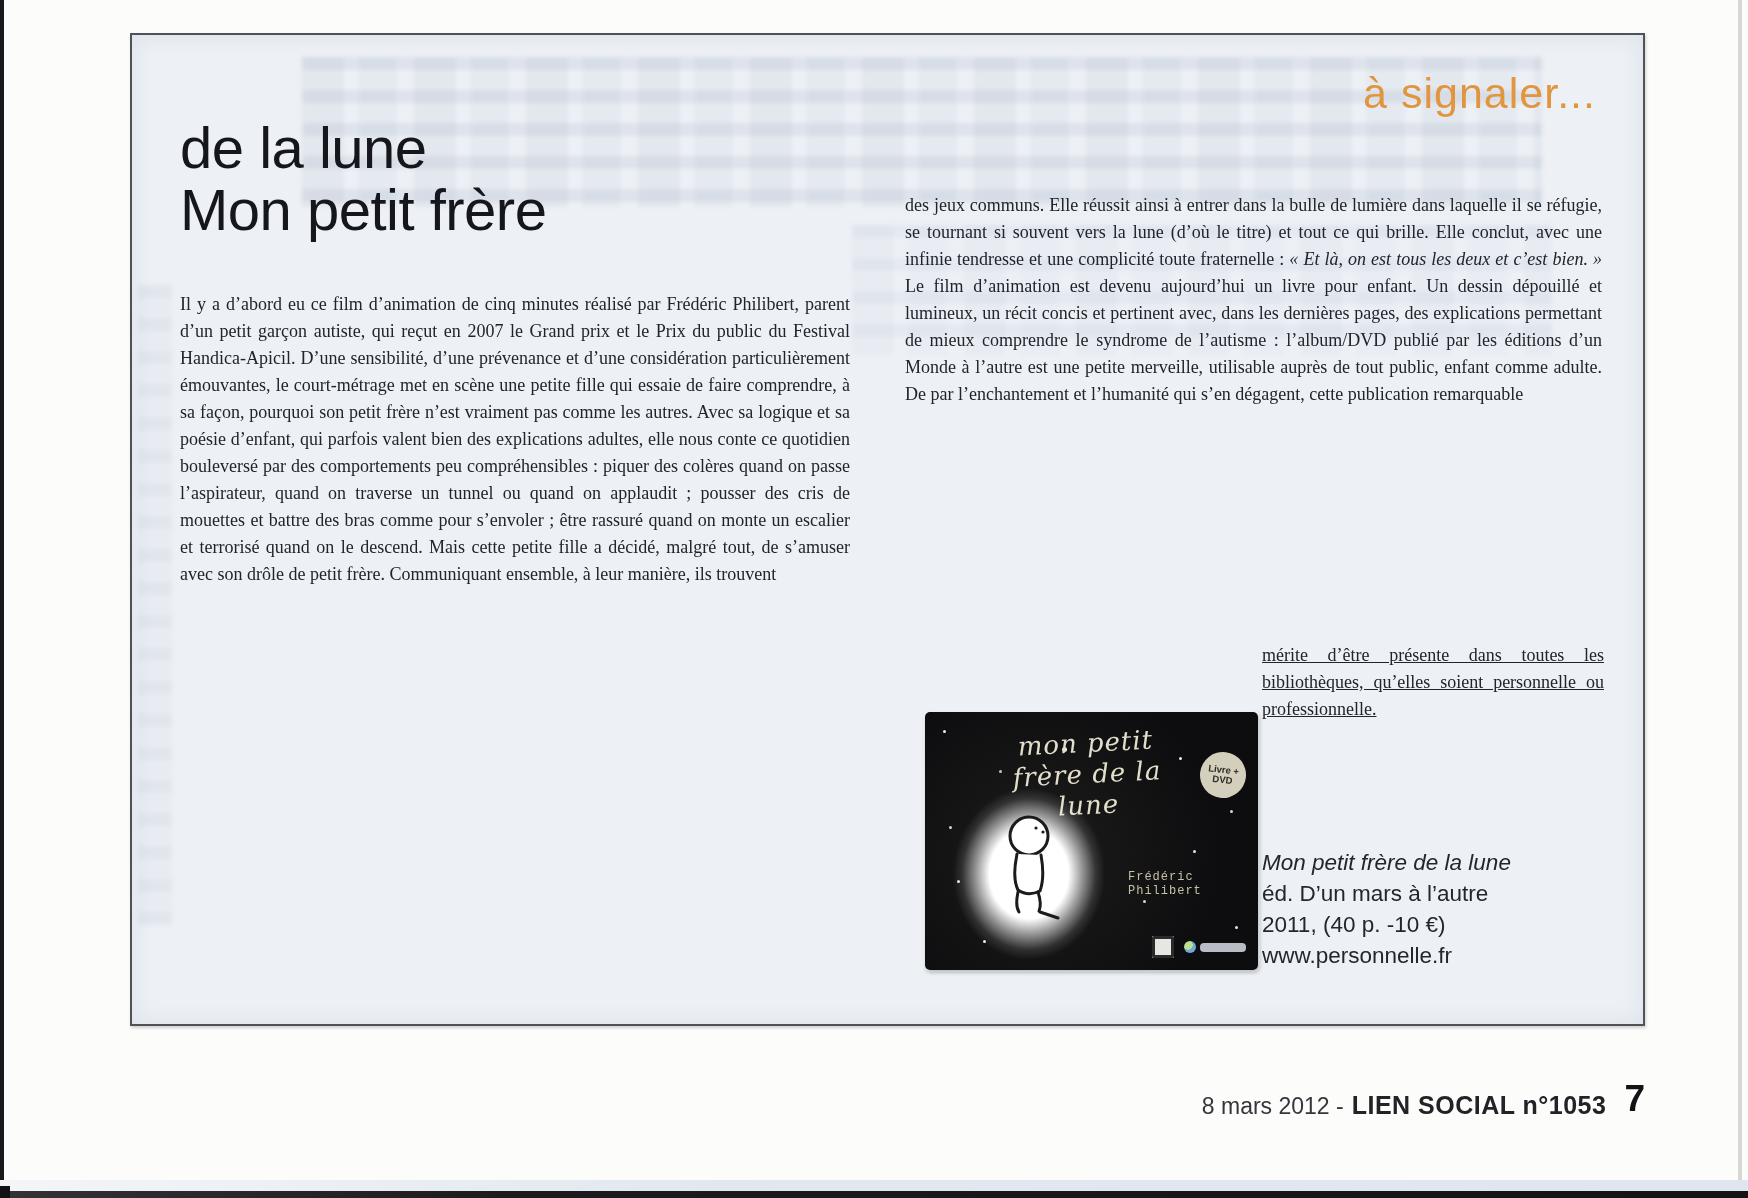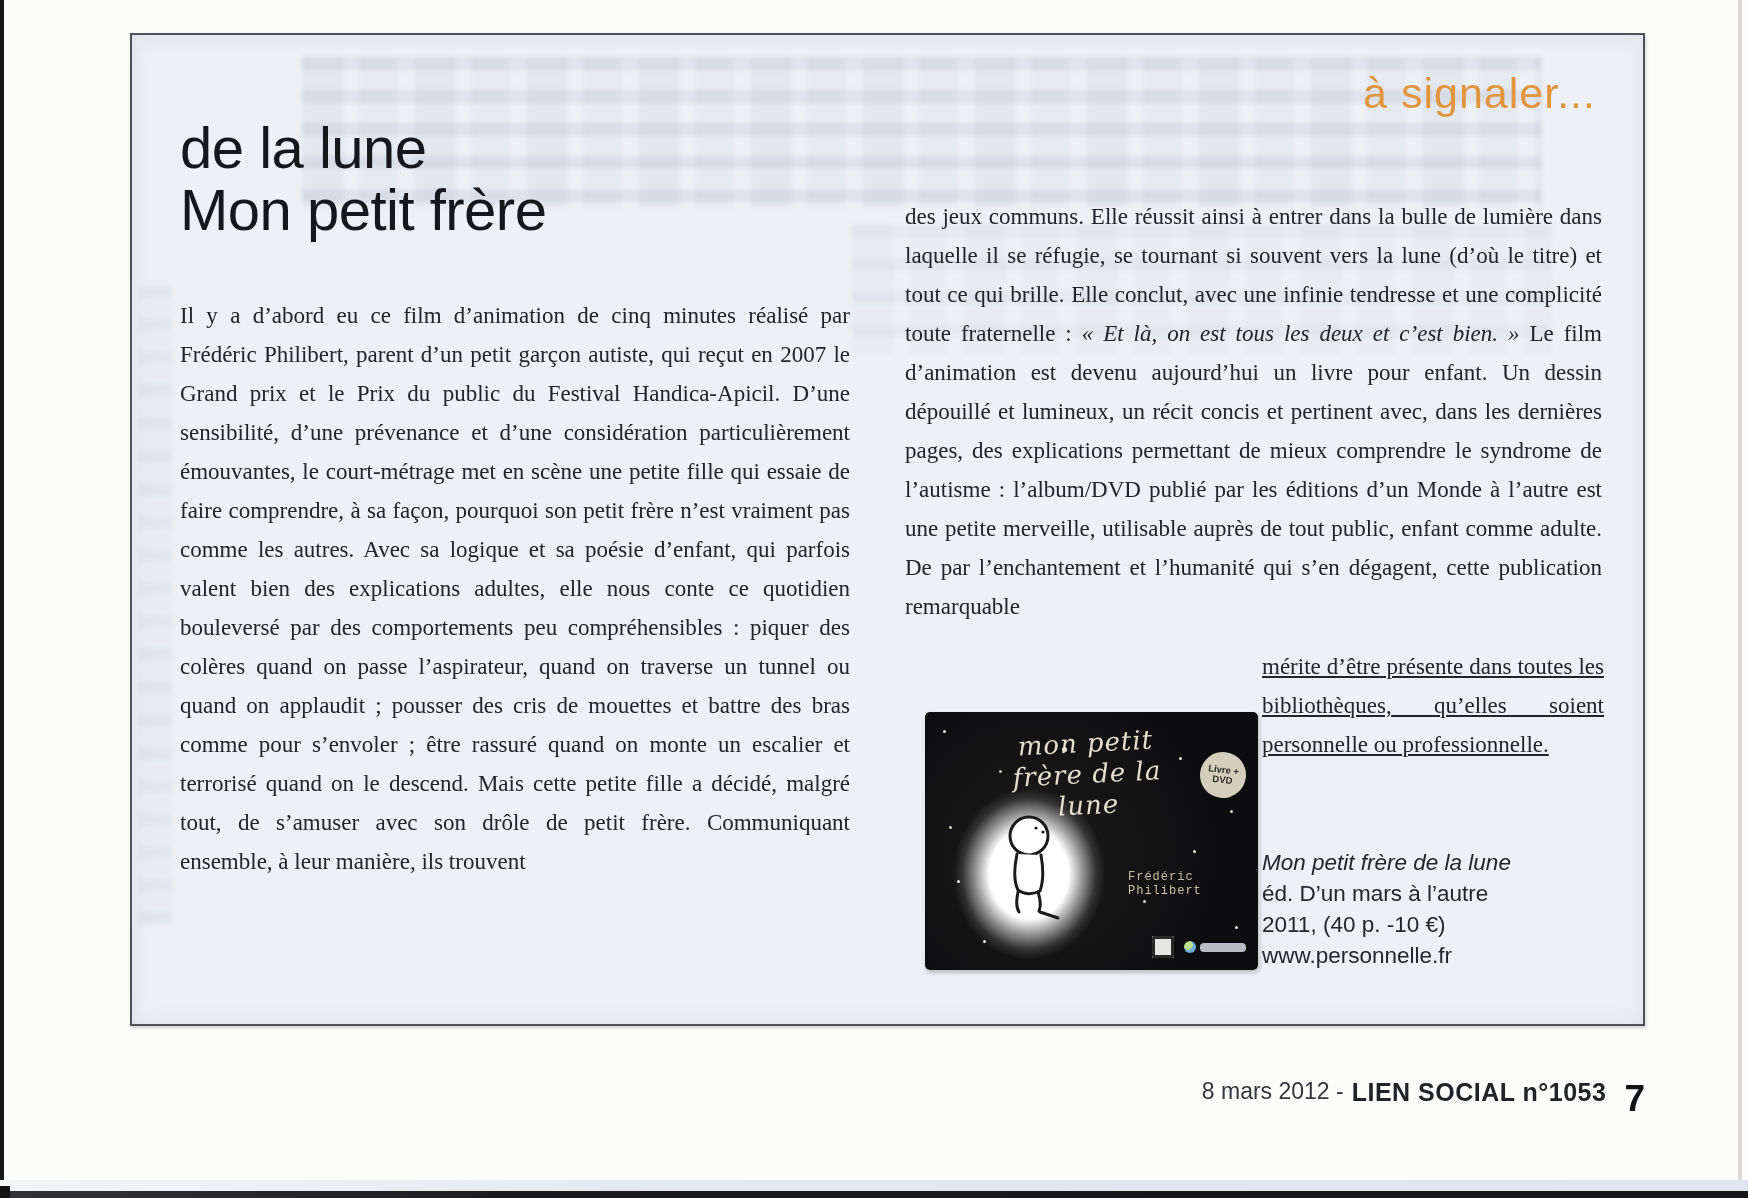--- a/index.html
+++ b/index.html
@@ -41,7 +41,7 @@
     color:#15171c;letter-spacing:-.5px;font-weight:400;
   }
   .bodytext{
-    font-family:"Liberation Serif",serif;font-size:23px;line-height:39px;
+    font-family:"Liberation Serif",serif;font-size:18px;line-height:27px;
     color:#22242c;text-align:justify;position:absolute;
   }
   .col-left{left:48px;top:238px;width:670px;font-family:Liberation Serif, serif;}

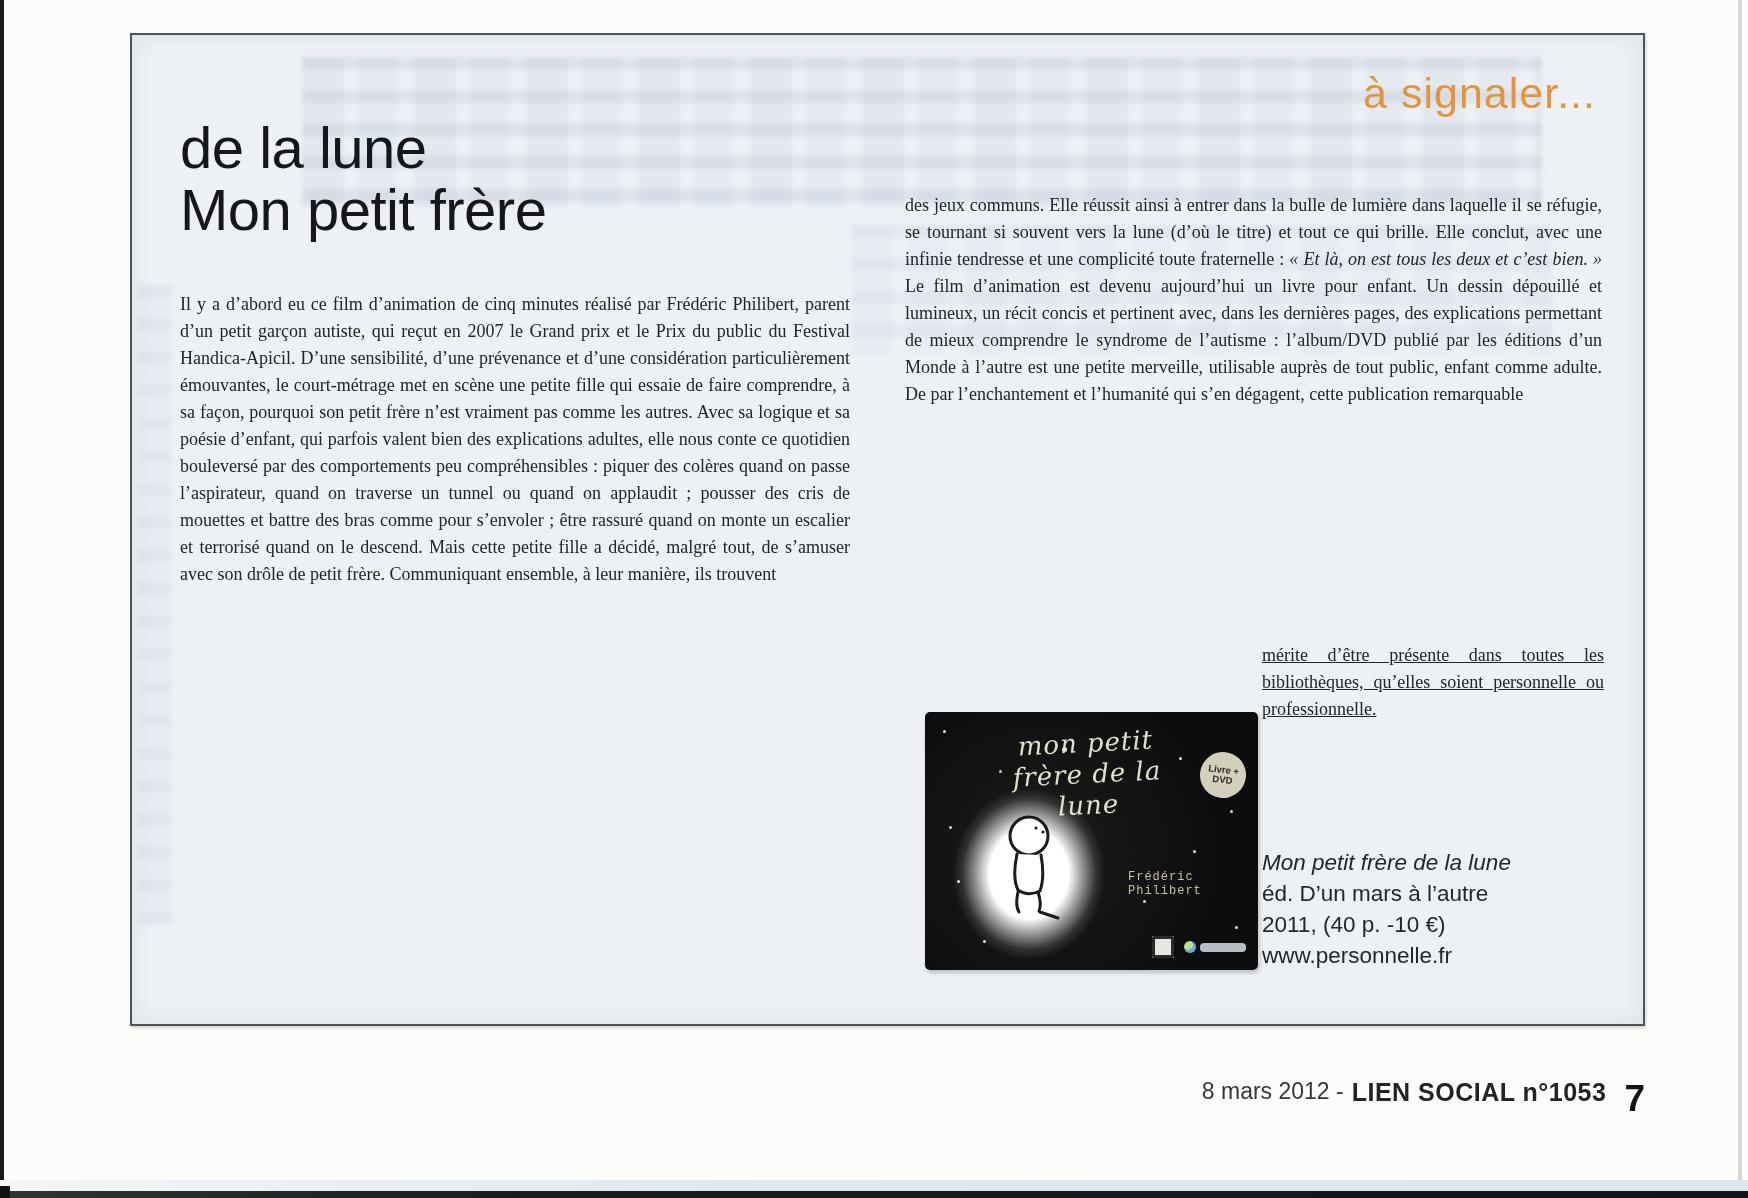--- a/index.html
+++ b/index.html
@@ -94,7 +94,7 @@
 
   
   .footer{
-    position:absolute;top:1078px;right:103px;display:flex;align-items:flex-start;gap:8px;
+    position:absolute;top:1078px;right:103px;display:flex;align-items:flex-end;gap:8px;
     color:#34363b;font-size:23px;
   }
   .footer .journal{font-weight:700;font-size:25px;color:#212327;letter-spacing:.5px;}

